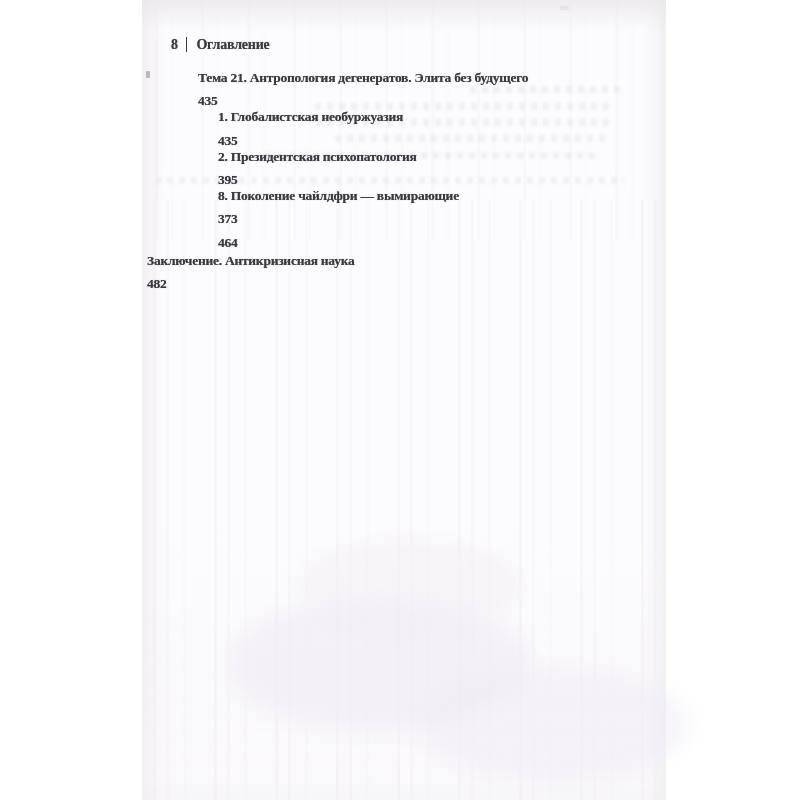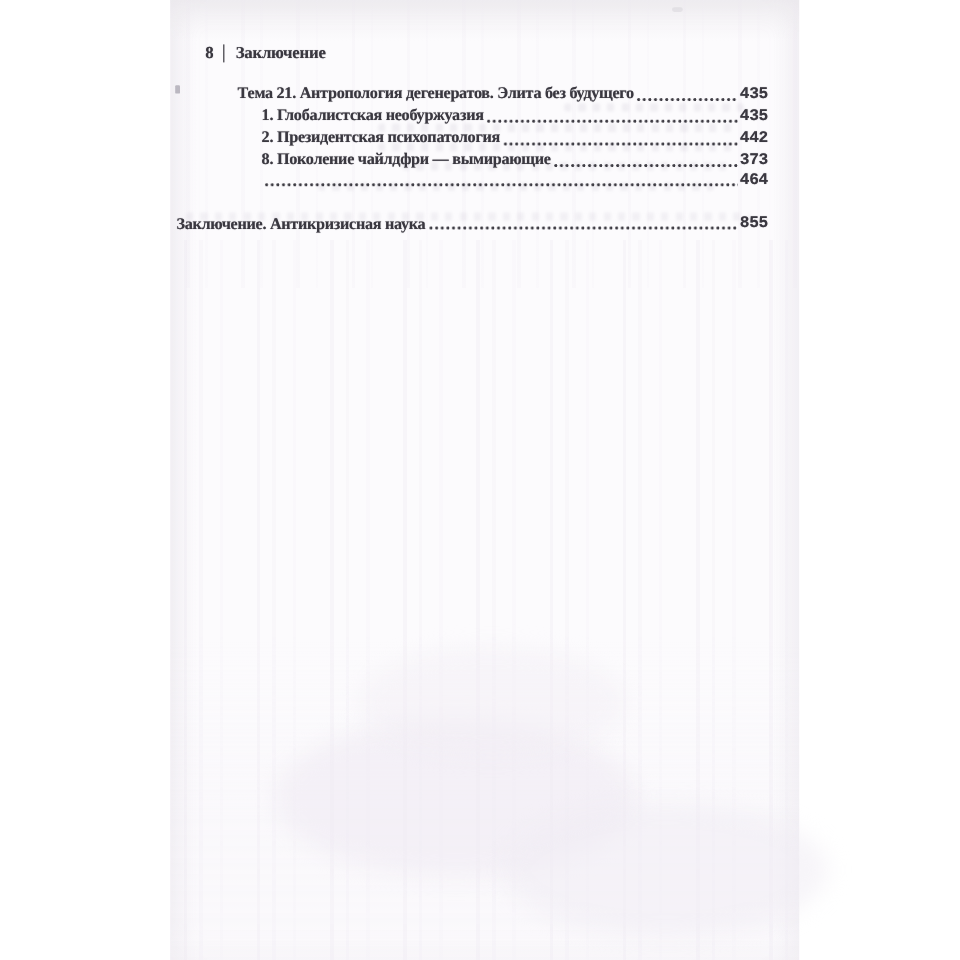--- a/index.html
+++ b/index.html
@@ -178,7 +178,7 @@
     <div class="running-header">
       <span class="hdr-num">8</span>
       <span class="hdr-bar"></span>
-      <span class="hdr-title">Заключение</span>
+      <span class="hdr-title">Оглавление</span>
     </div>
 
     <div class="toc">

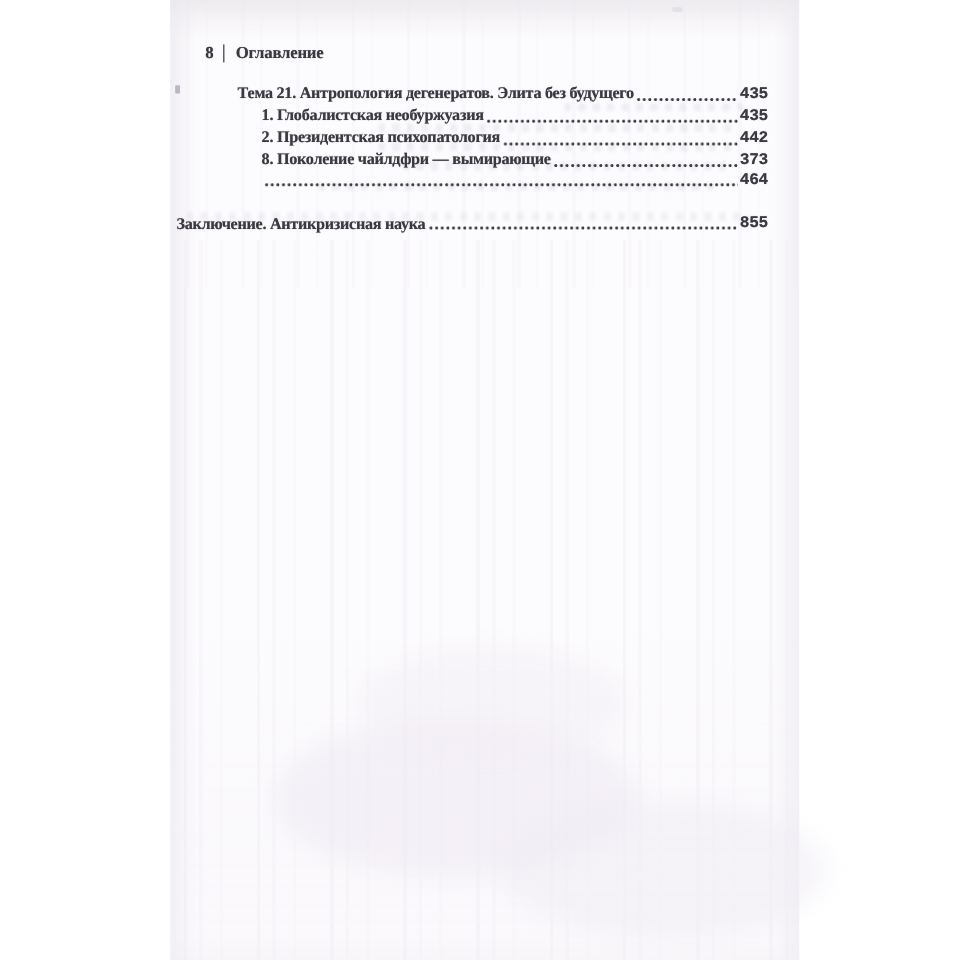--- a/index.html
+++ b/index.html
@@ -133,6 +133,7 @@
     line-height: 16.2px;
     letter-spacing: -0.25px;
     white-space: nowrap;
+    flex-direction: column;
   }
   .toc-row.indent-0 { padding-left: 0; }
   .toc-row.indent-1 { padding-left: 51px; }

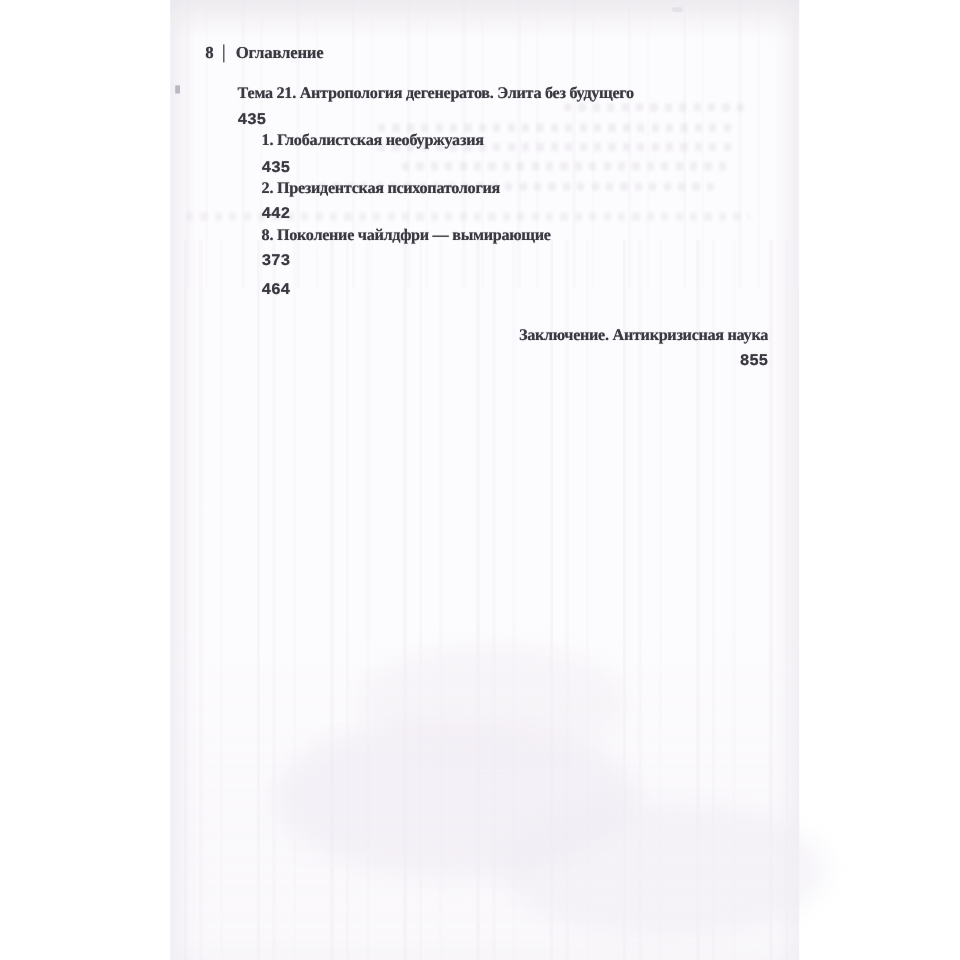--- a/index.html
+++ b/index.html
@@ -149,7 +149,7 @@
     background-size: 4.7px 4px;
     background-repeat: repeat-x;
   }
-  .toc-page { flex: 0 0 auto; font-family: Liberation Mono, monospace; }
+  .toc-page { flex: 0 0 auto; }
 </style>
 </head>
 <body>

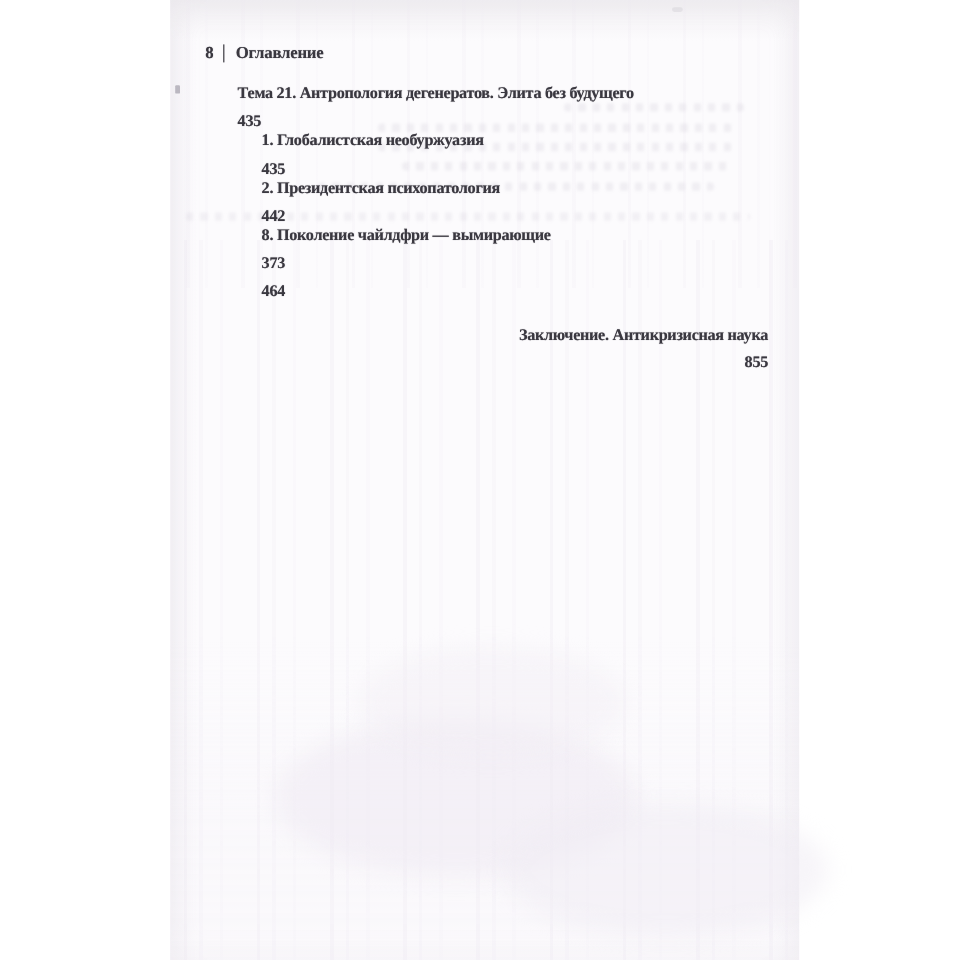--- a/index.html
+++ b/index.html
@@ -199,7 +199,7 @@
       <div class="toc-row indent-2">
         <span class="toc-label">2. Президентская психопатология</span>
         <span class="toc-leader"></span>
-        <span class="toc-page">442</span>
+        <span class="toc-page">395</span>
       </div>
 
       <div class="toc-row indent-2">

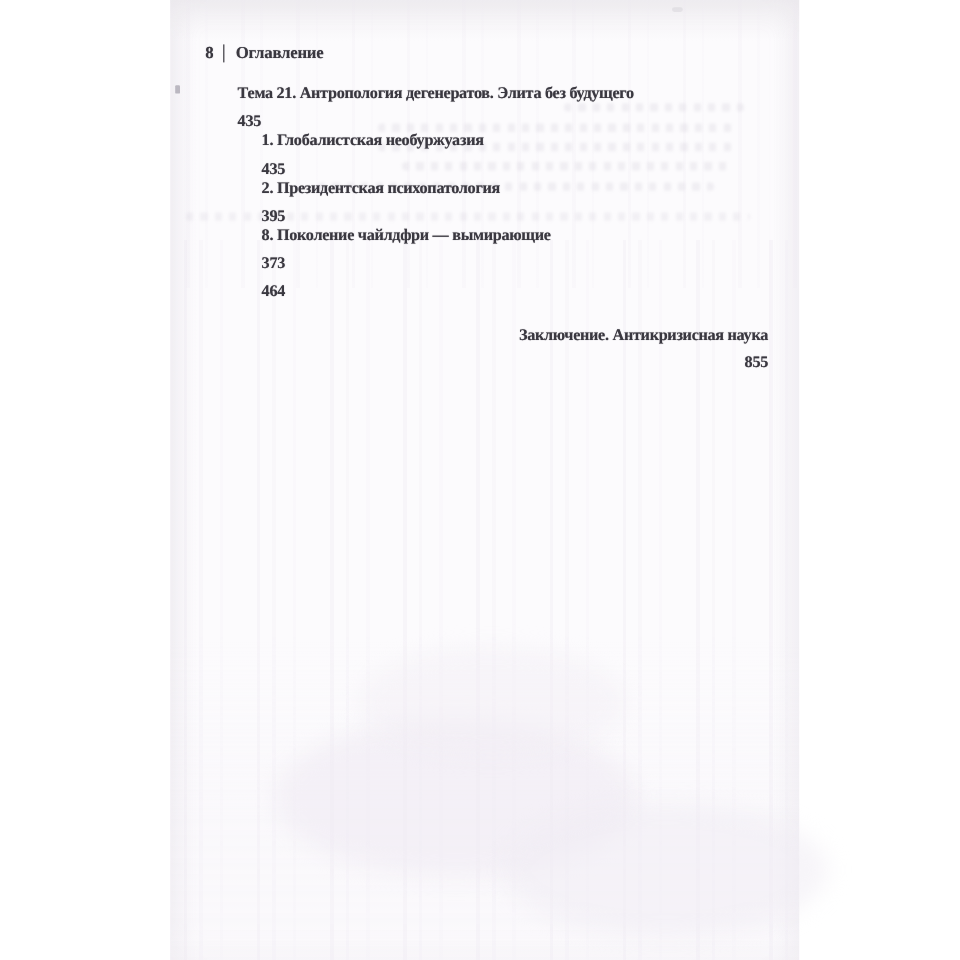--- a/index.html
+++ b/index.html
@@ -138,7 +138,7 @@
   .toc-row.indent-0 { padding-left: 0; }
   .toc-row.indent-1 { padding-left: 51px; }
   .toc-row.indent-2 { padding-left: 71px; text-align: right; }
-  .toc-row.last { margin-top: 20px; align-items: flex-end; }
+  .toc-row.last { margin-top: 2px; }
   .toc-label { flex: 0 0 auto; }
   .toc-leader {
     flex: 1 1 auto;

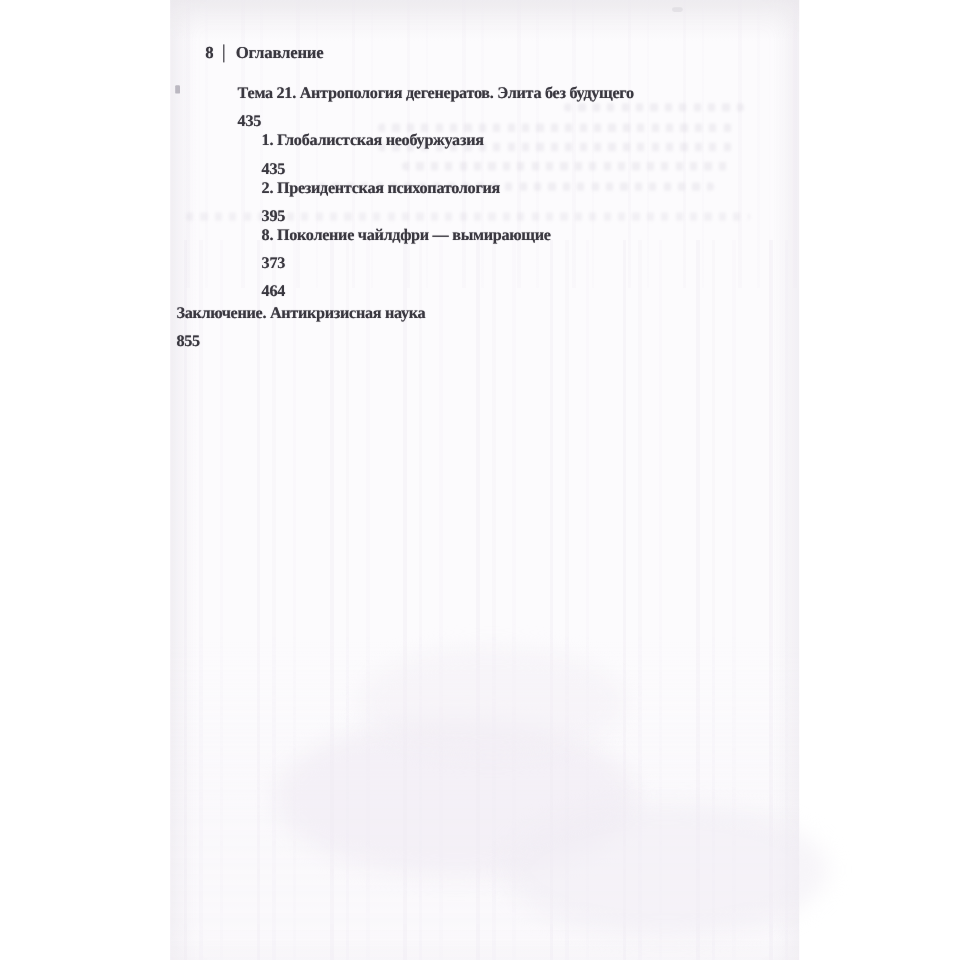--- a/index.html
+++ b/index.html
@@ -216,7 +216,7 @@
       <div class="toc-row indent-0 last">
         <span class="toc-label">Заключение. Антикризисная наука</span>
         <span class="toc-leader"></span>
-        <span class="toc-page">855</span>
+        <span class="toc-page">482</span>
       </div>
 
     </div>

